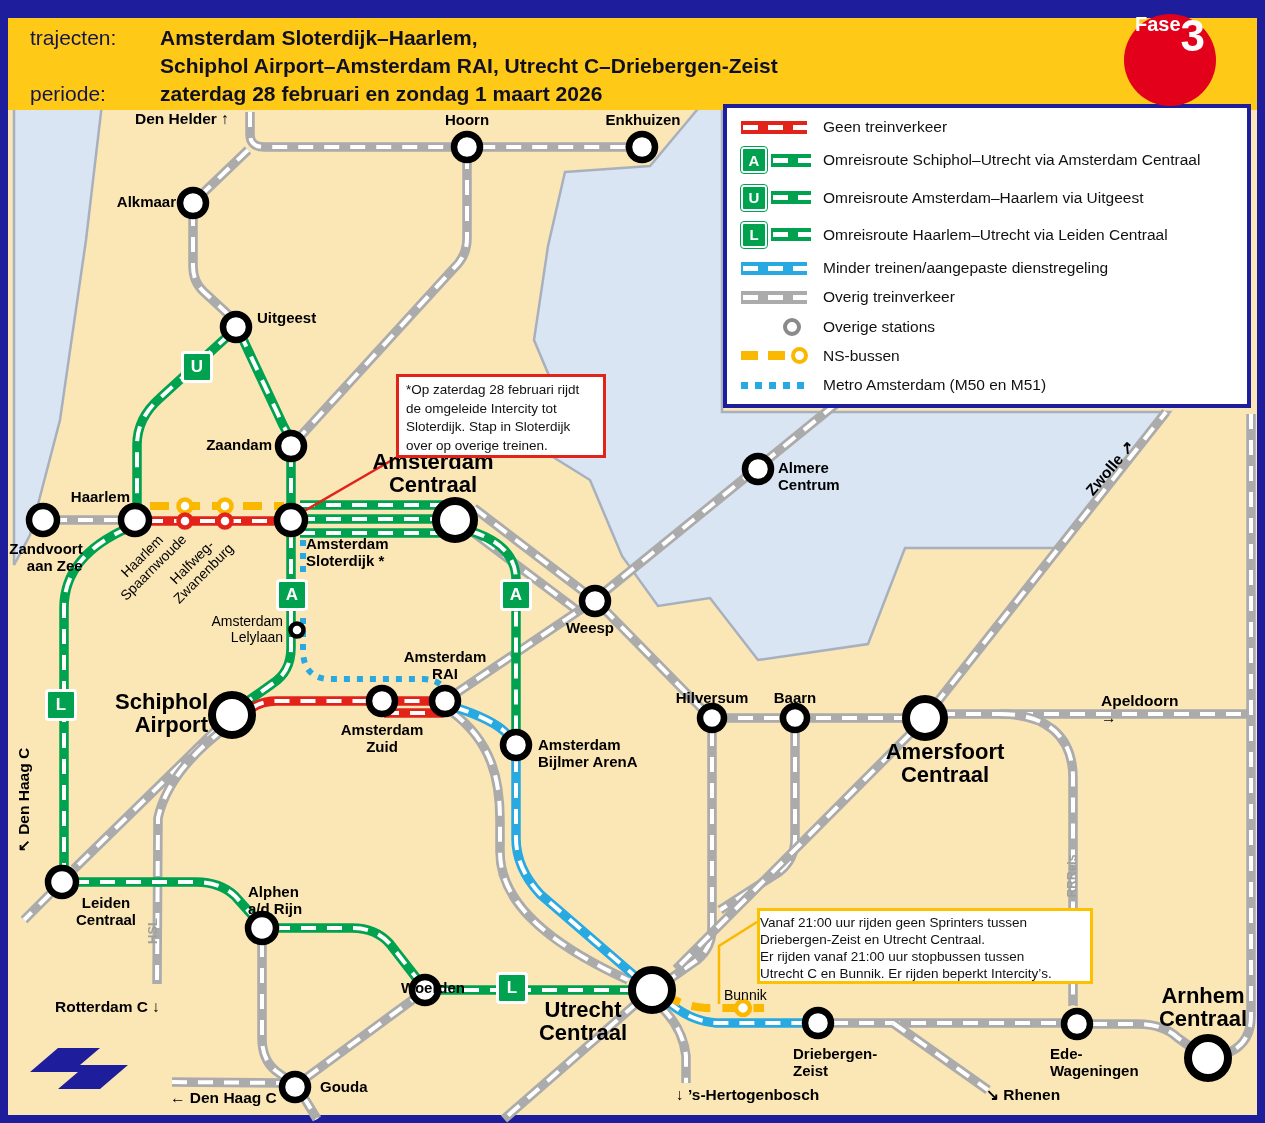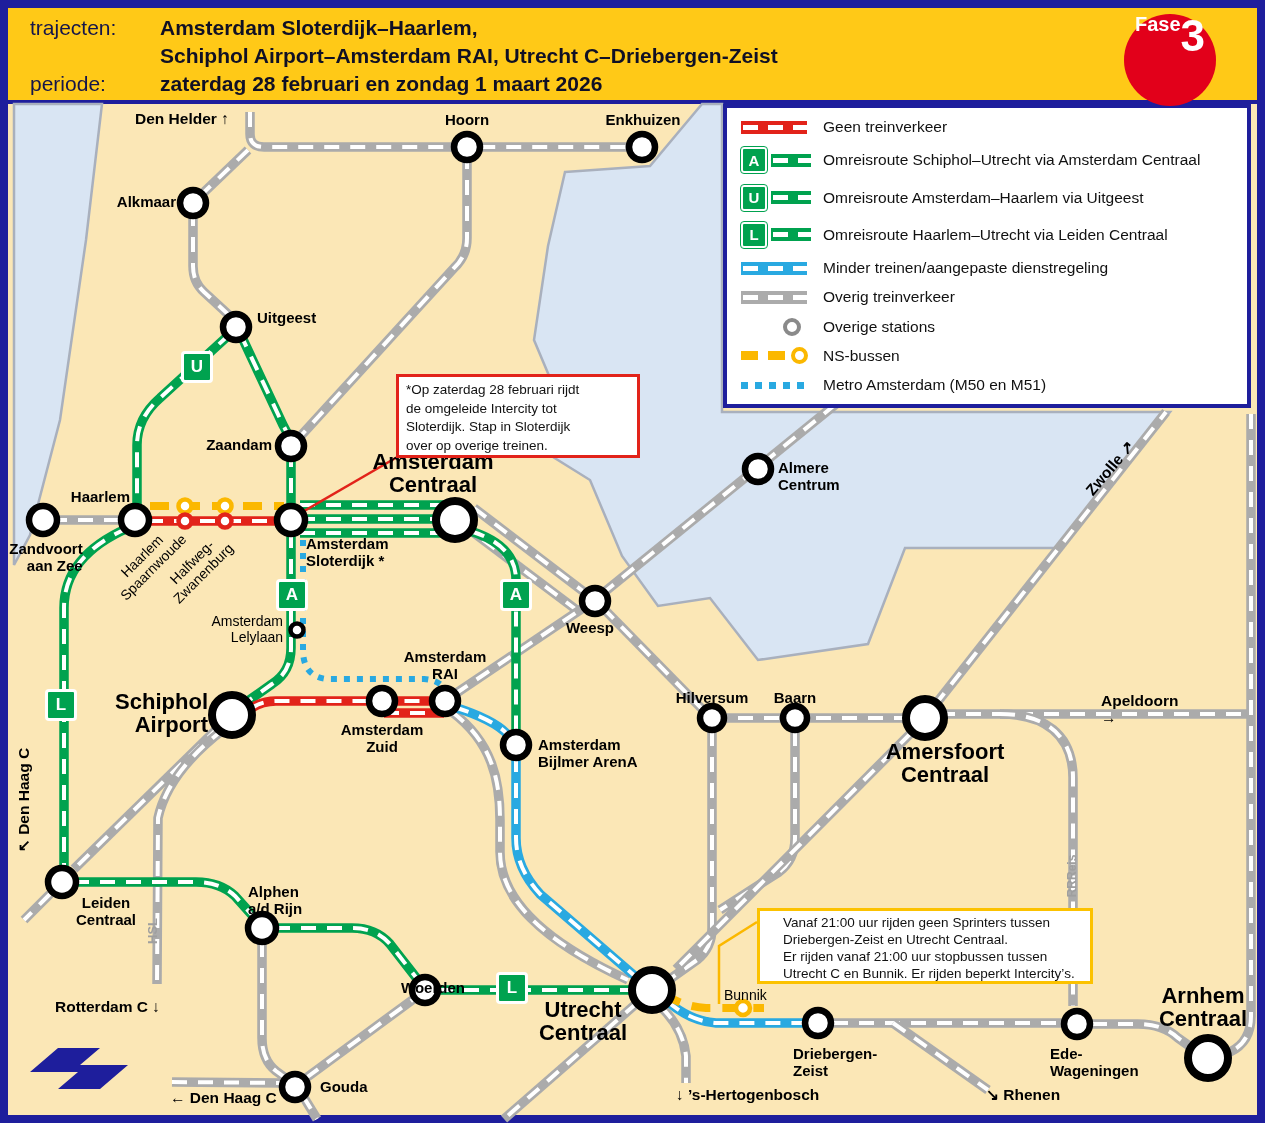--- a/index.html
+++ b/index.html
@@ -5,7 +5,7 @@
   html,body{margin:0;padding:0;background:#555;}
   .page{position:relative;width:1265px;height:1123px;background:var(--navy);font-family:"Liberation Sans",sans-serif;overflow:hidden;}
   
-  .header{position:absolute;left:8px;top:8px;width:1249px;height:92px;background:var(--header_yellow);text-align:right;}
+  .header{position:absolute;left:8px;top:18px;width:1249px;height:92px;background:var(--header_yellow);text-align:right;}
   .hlabel{position:absolute;font-size:21px;color:#15154a;}
   .hvalue{position:absolute;font-size:21px;font-weight:bold;color:#101025;white-space:nowrap;}
   .fase{position:absolute;left:1124px;top:14px;width:92px;height:92px;border-radius:50%;background:var(--fase_red);z-index:40;

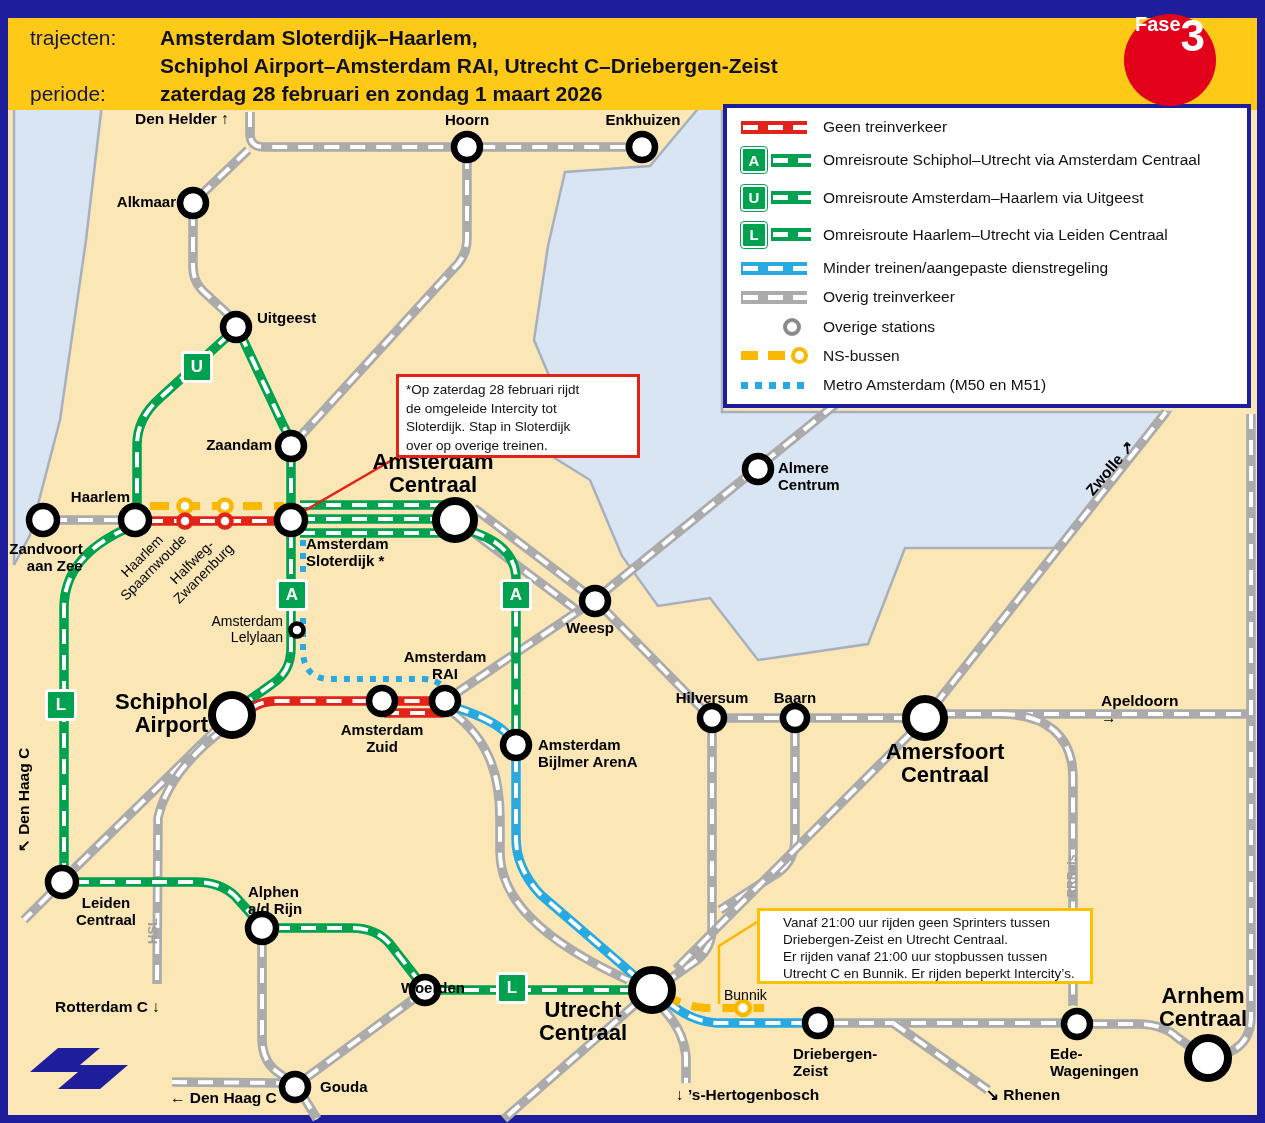--- a/index.html
+++ b/index.html
@@ -59,7 +59,7 @@
   .metroline{width:66px;height:7px;background:repeating-linear-gradient(90deg,var(--rail_blue) 0 7px,rgba(0,0,0,0) 7px 14px);flex:none;}
   
   .note{position:absolute;background:#fff;box-sizing:border-box;z-index:25;white-space:nowrap;}
-  .note.red{left:396px;top:374px;width:244px;height:84px;border:3px solid var(--note_red_border);
+  .note.red{left:396px;top:374px;width:210px;height:84px;border:3px solid var(--note_red_border);
             padding:4px 7px;font-size:13.5px;line-height:18.5px;color:#111;}
   .note.yellow{left:757px;top:908px;width:336px;height:76px;border:3px solid var(--note_yellow_border);
             padding:3px 23px;font-size:13.5px;line-height:17px;color:#111;}

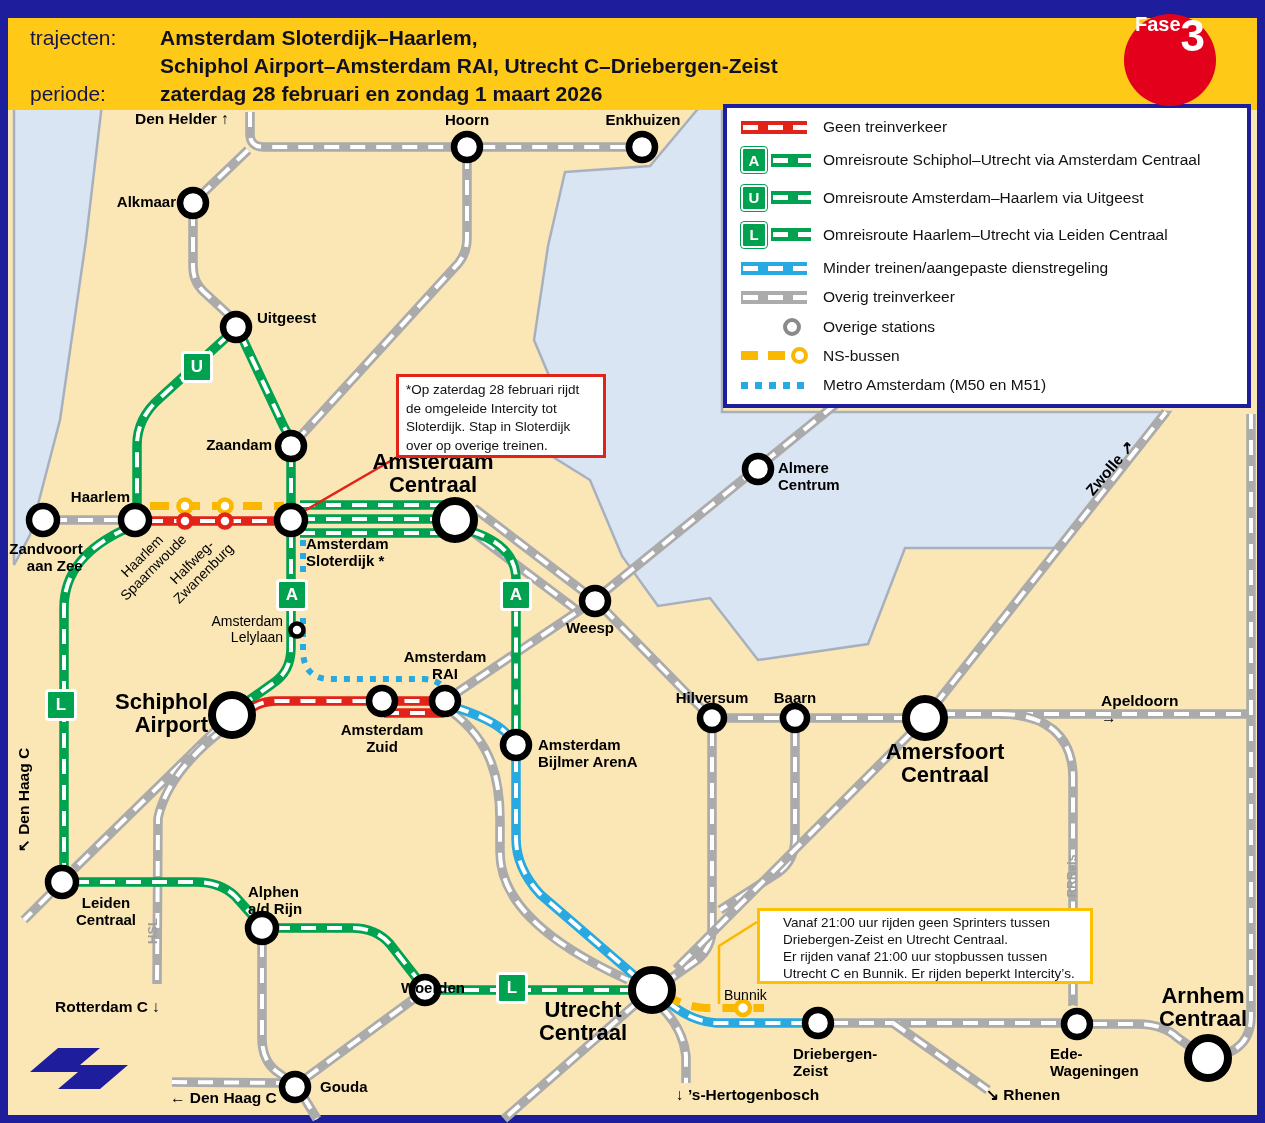--- a/index.html
+++ b/index.html
@@ -62,7 +62,7 @@
   .note.red{left:396px;top:374px;width:210px;height:84px;border:3px solid var(--note_red_border);
             padding:4px 7px;font-size:13.5px;line-height:18.5px;color:#111;}
   .note.yellow{left:757px;top:908px;width:336px;height:76px;border:3px solid var(--note_yellow_border);
-            padding:3px 23px;font-size:13.5px;line-height:17px;color:#111;}
+            padding:3px 0;font-size:13.5px;line-height:17px;color:#111;}
 </style>
 </head>
 <body>

